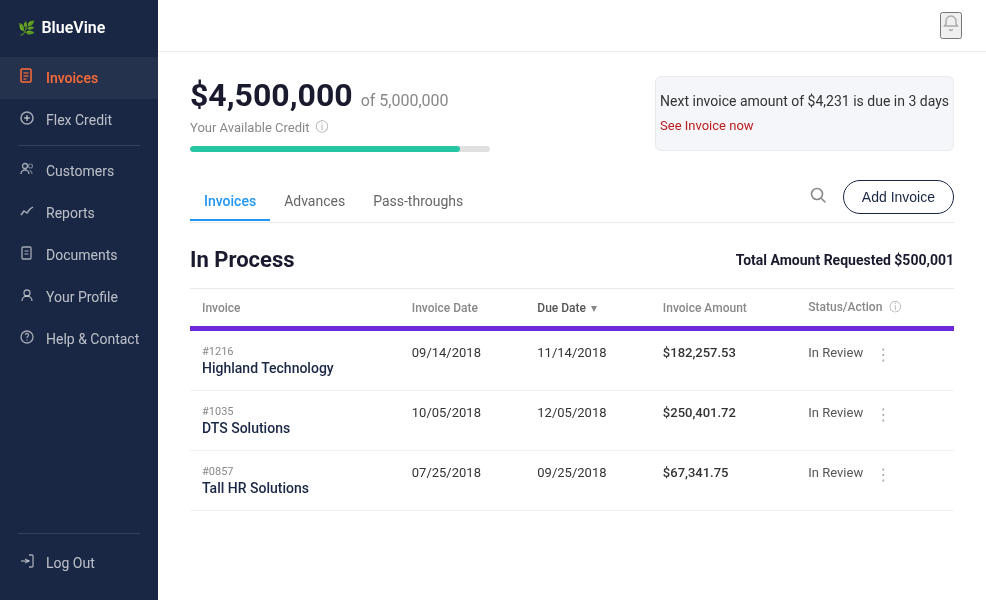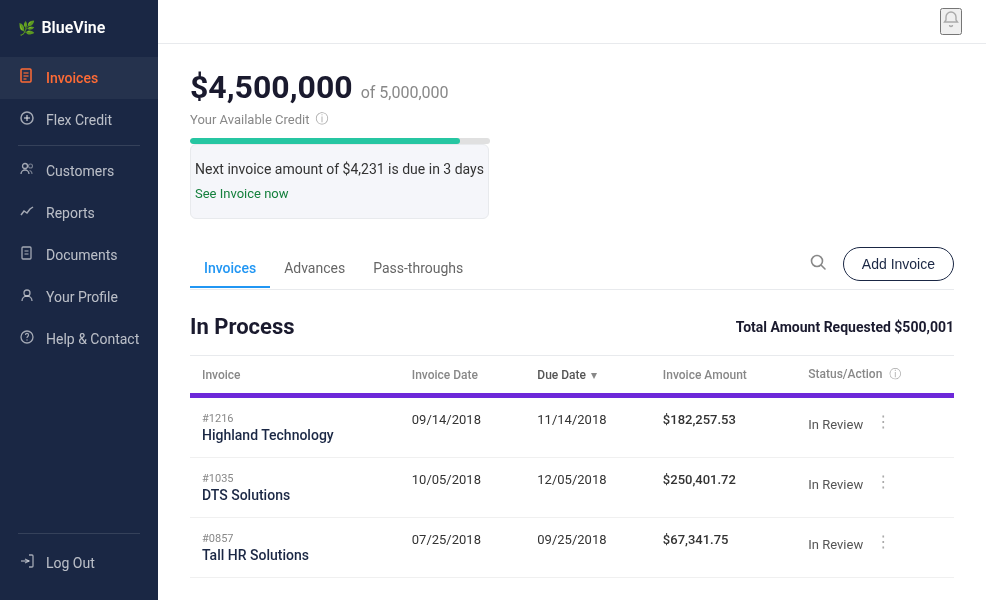--- a/index.html
+++ b/index.html
@@ -104,7 +104,6 @@
       justify-content: space-between;
       align-items: flex-start;
       margin-bottom: 28px;
-      flex-direction: column;
     }
     .credit-left {}
     .credit-amount {

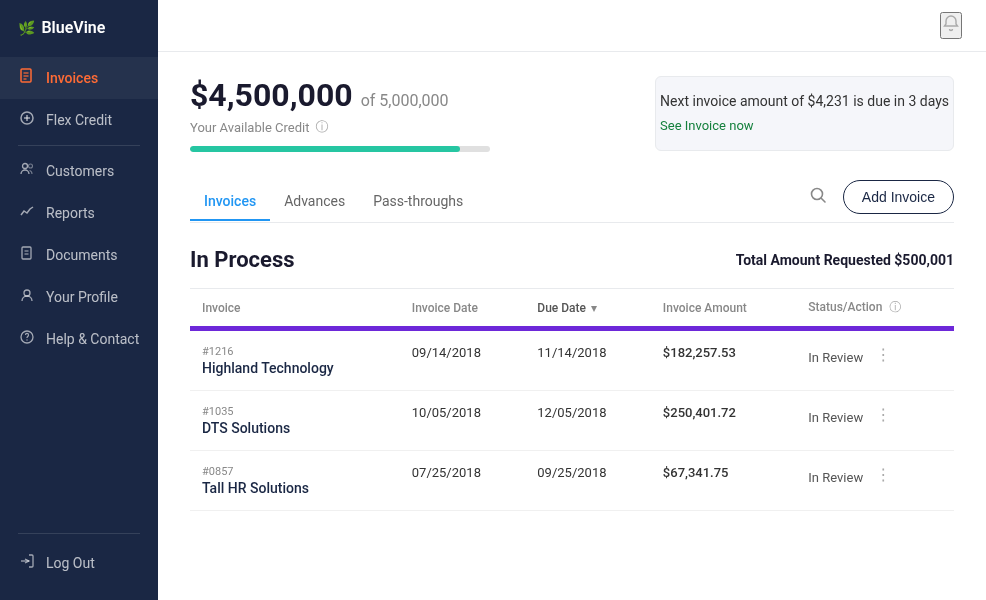--- a/index.html
+++ b/index.html
@@ -160,7 +160,7 @@
     }
     .credit-right-link {
       font-size: 13px;
-      color: #15803d;
+      color: #b91c1c;
       cursor: pointer;
       text-decoration: none;
     }

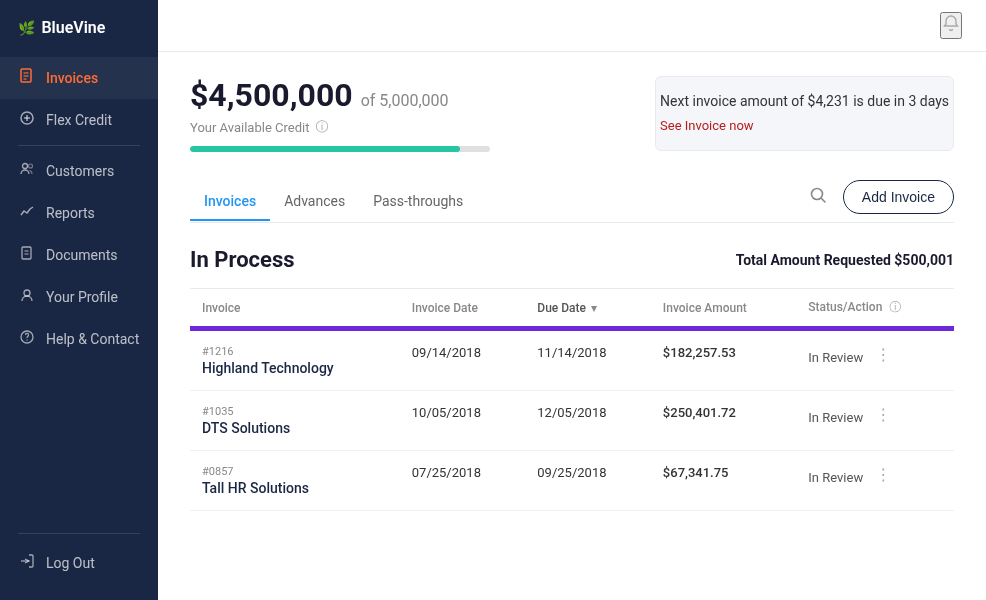--- a/index.html
+++ b/index.html
@@ -290,7 +290,7 @@
     }
     .status-cell {
       display: flex;
-      align-items: flex-end;
+      align-items: flex-start;
       gap: 8px;
     }
     .status-badge {

